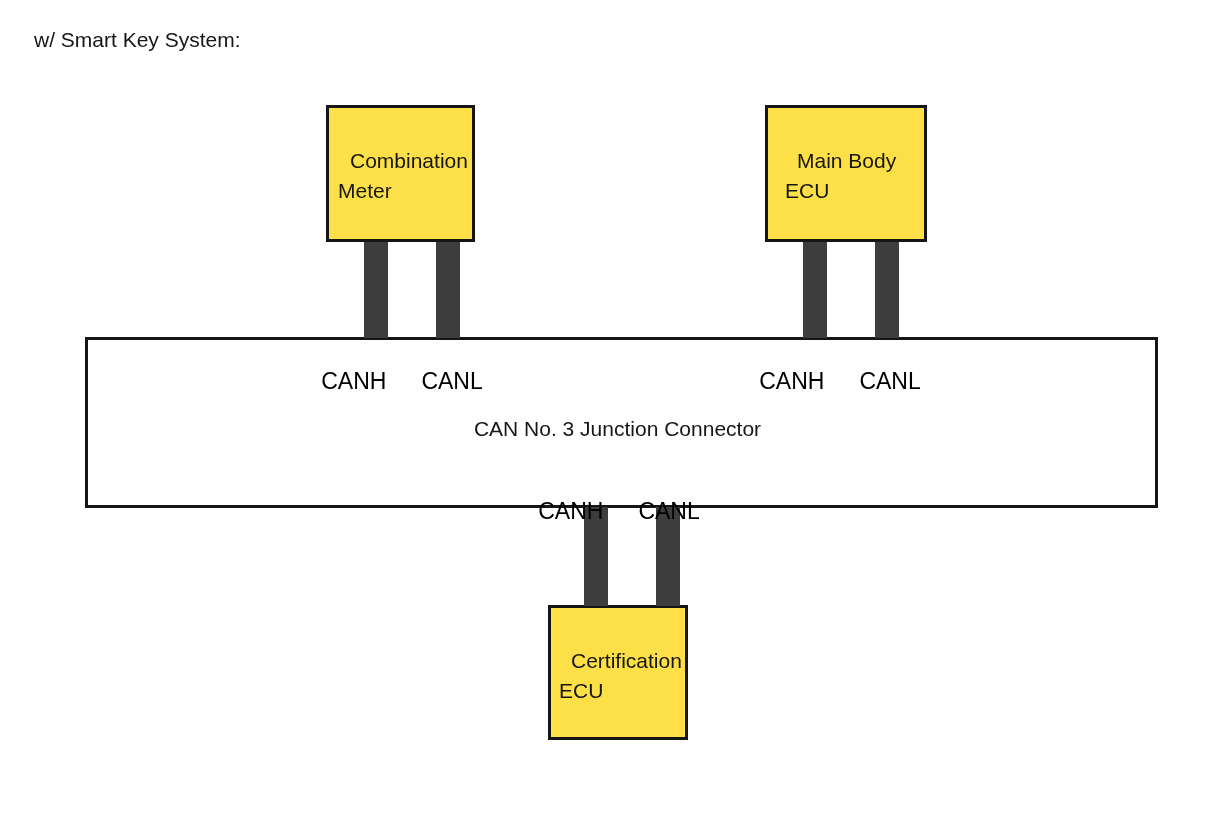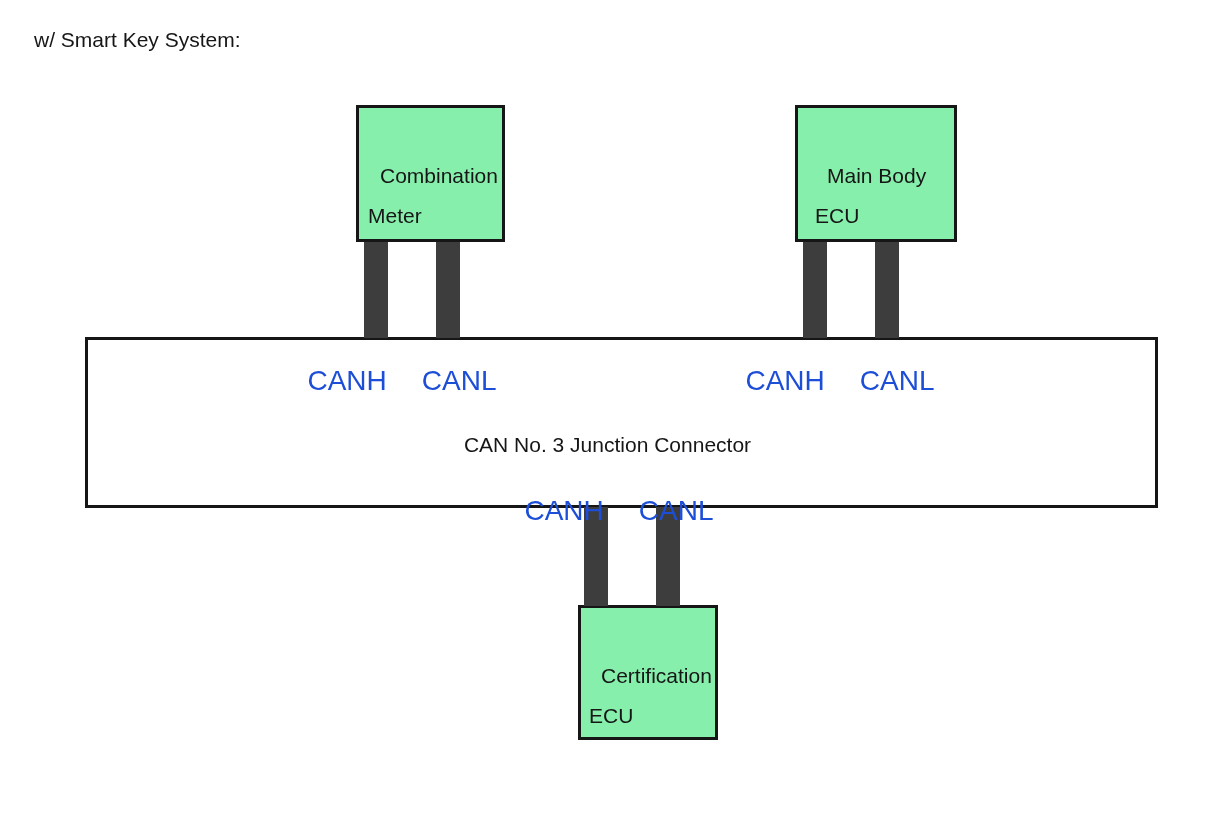--- a/index.html
+++ b/index.html
@@ -30,12 +30,11 @@
   .node {
     position: absolute;
     border: 3px solid #161616;
-    background: #86efac;
+    background: #fde047;
     font-size: 21px;
-    line-height: 40px;
+    line-height: 30px;
     white-space: pre-line;
     color: #161616;
-    margin-left: 30px;
   }
   .node-combination { left: 314px; top: 93px; width: 149px; height: 137px; padding: 8px 2px 0 9px; }
   .node-mainbody    { left: 753px; top: 93px; width: 162px; height: 137px; padding: 8px 2px 0 17px; }

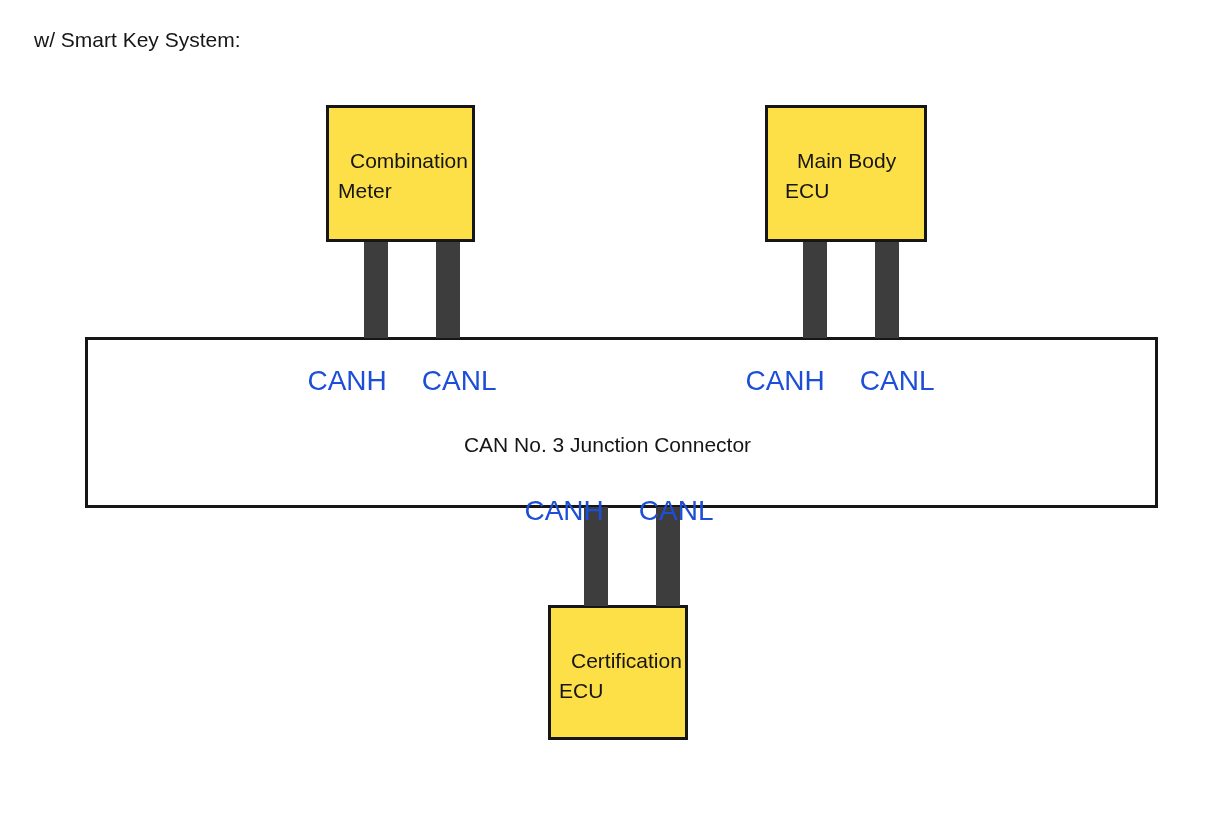--- a/index.html
+++ b/index.html
@@ -69,9 +69,9 @@
     transform: translateX(-50%);
     display: flex;
     gap: 11px;
-    font-size: 28px;
+    font-size: 23px;
     line-height: 24px;
-    color: #1d4ed8;
+    color: #000000;
     white-space: nowrap;
   }
 </style>

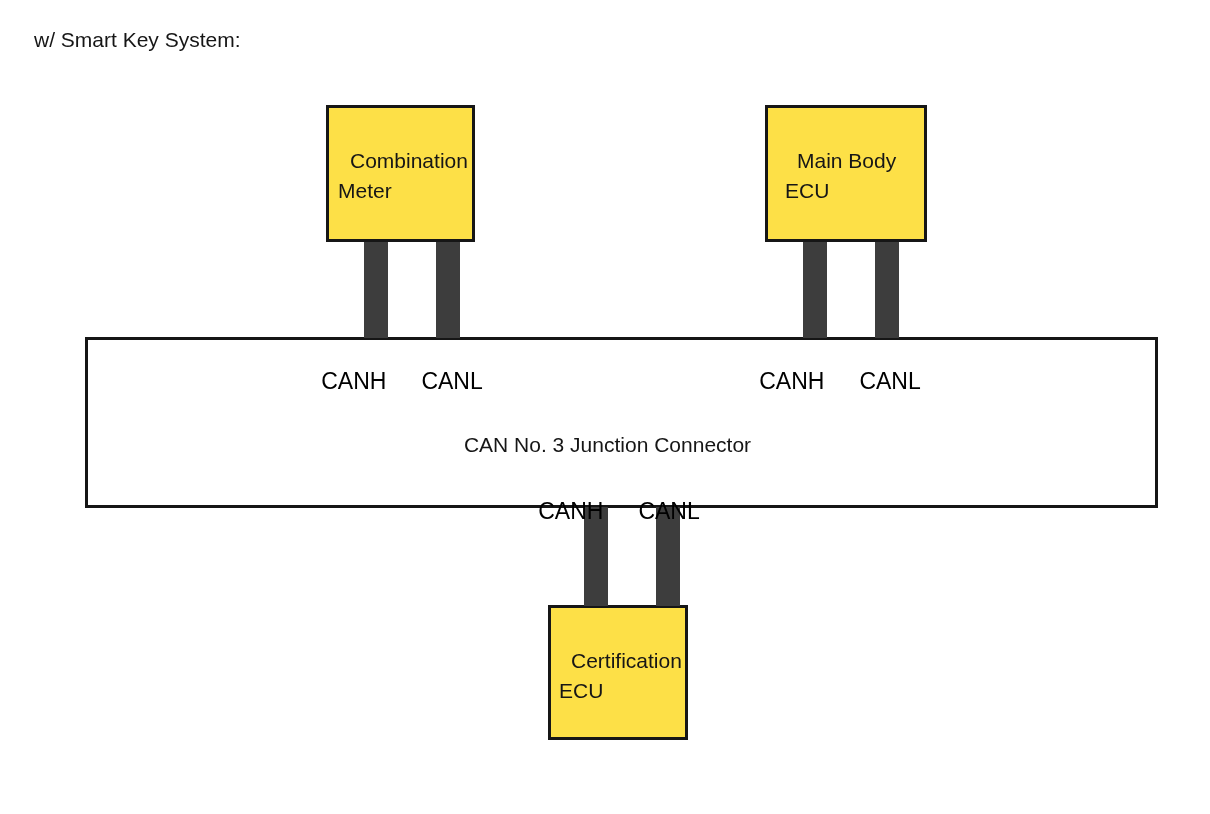--- a/index.html
+++ b/index.html
@@ -48,14 +48,13 @@
   }
   .junction-title {
     position: absolute;
-    left: 59px;
+    left: 69px;
     top: 393px;
     width: 1073px;
     text-align: center;
     font-size: 21px;
     line-height: 24px;
     color: #161616;
-    margin-top: 16px;
   }
   .wire {
     position: absolute;

